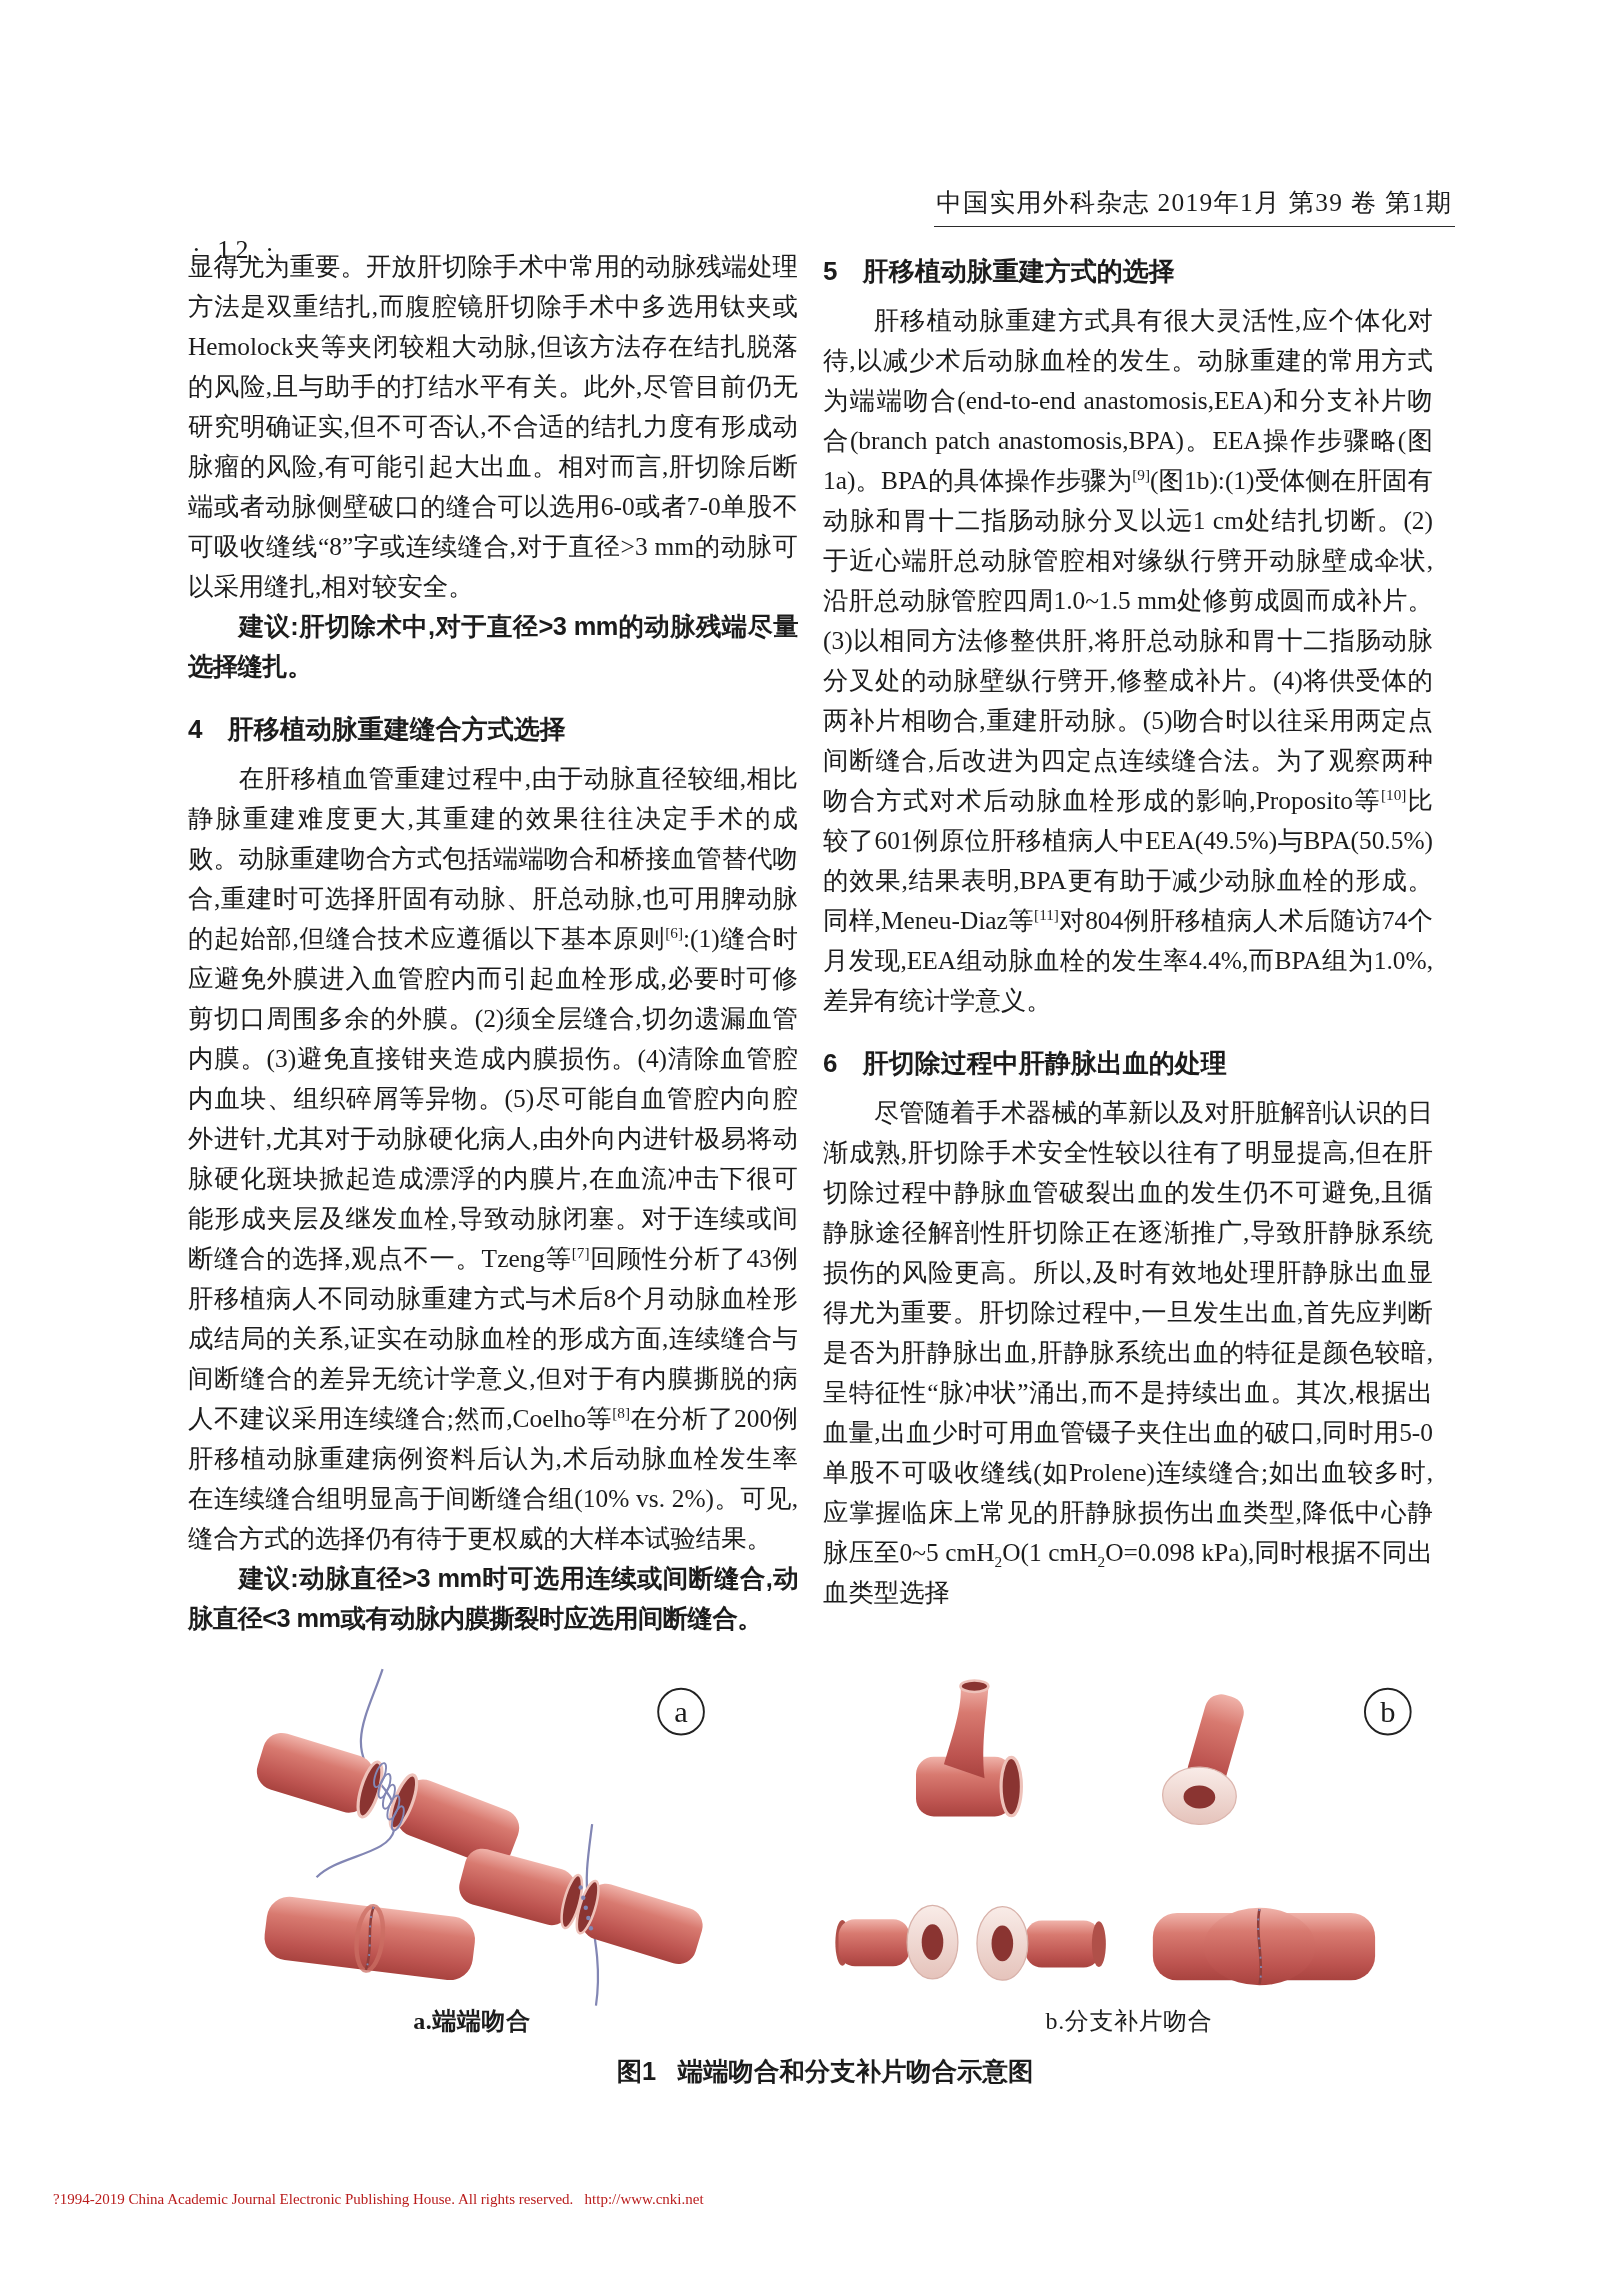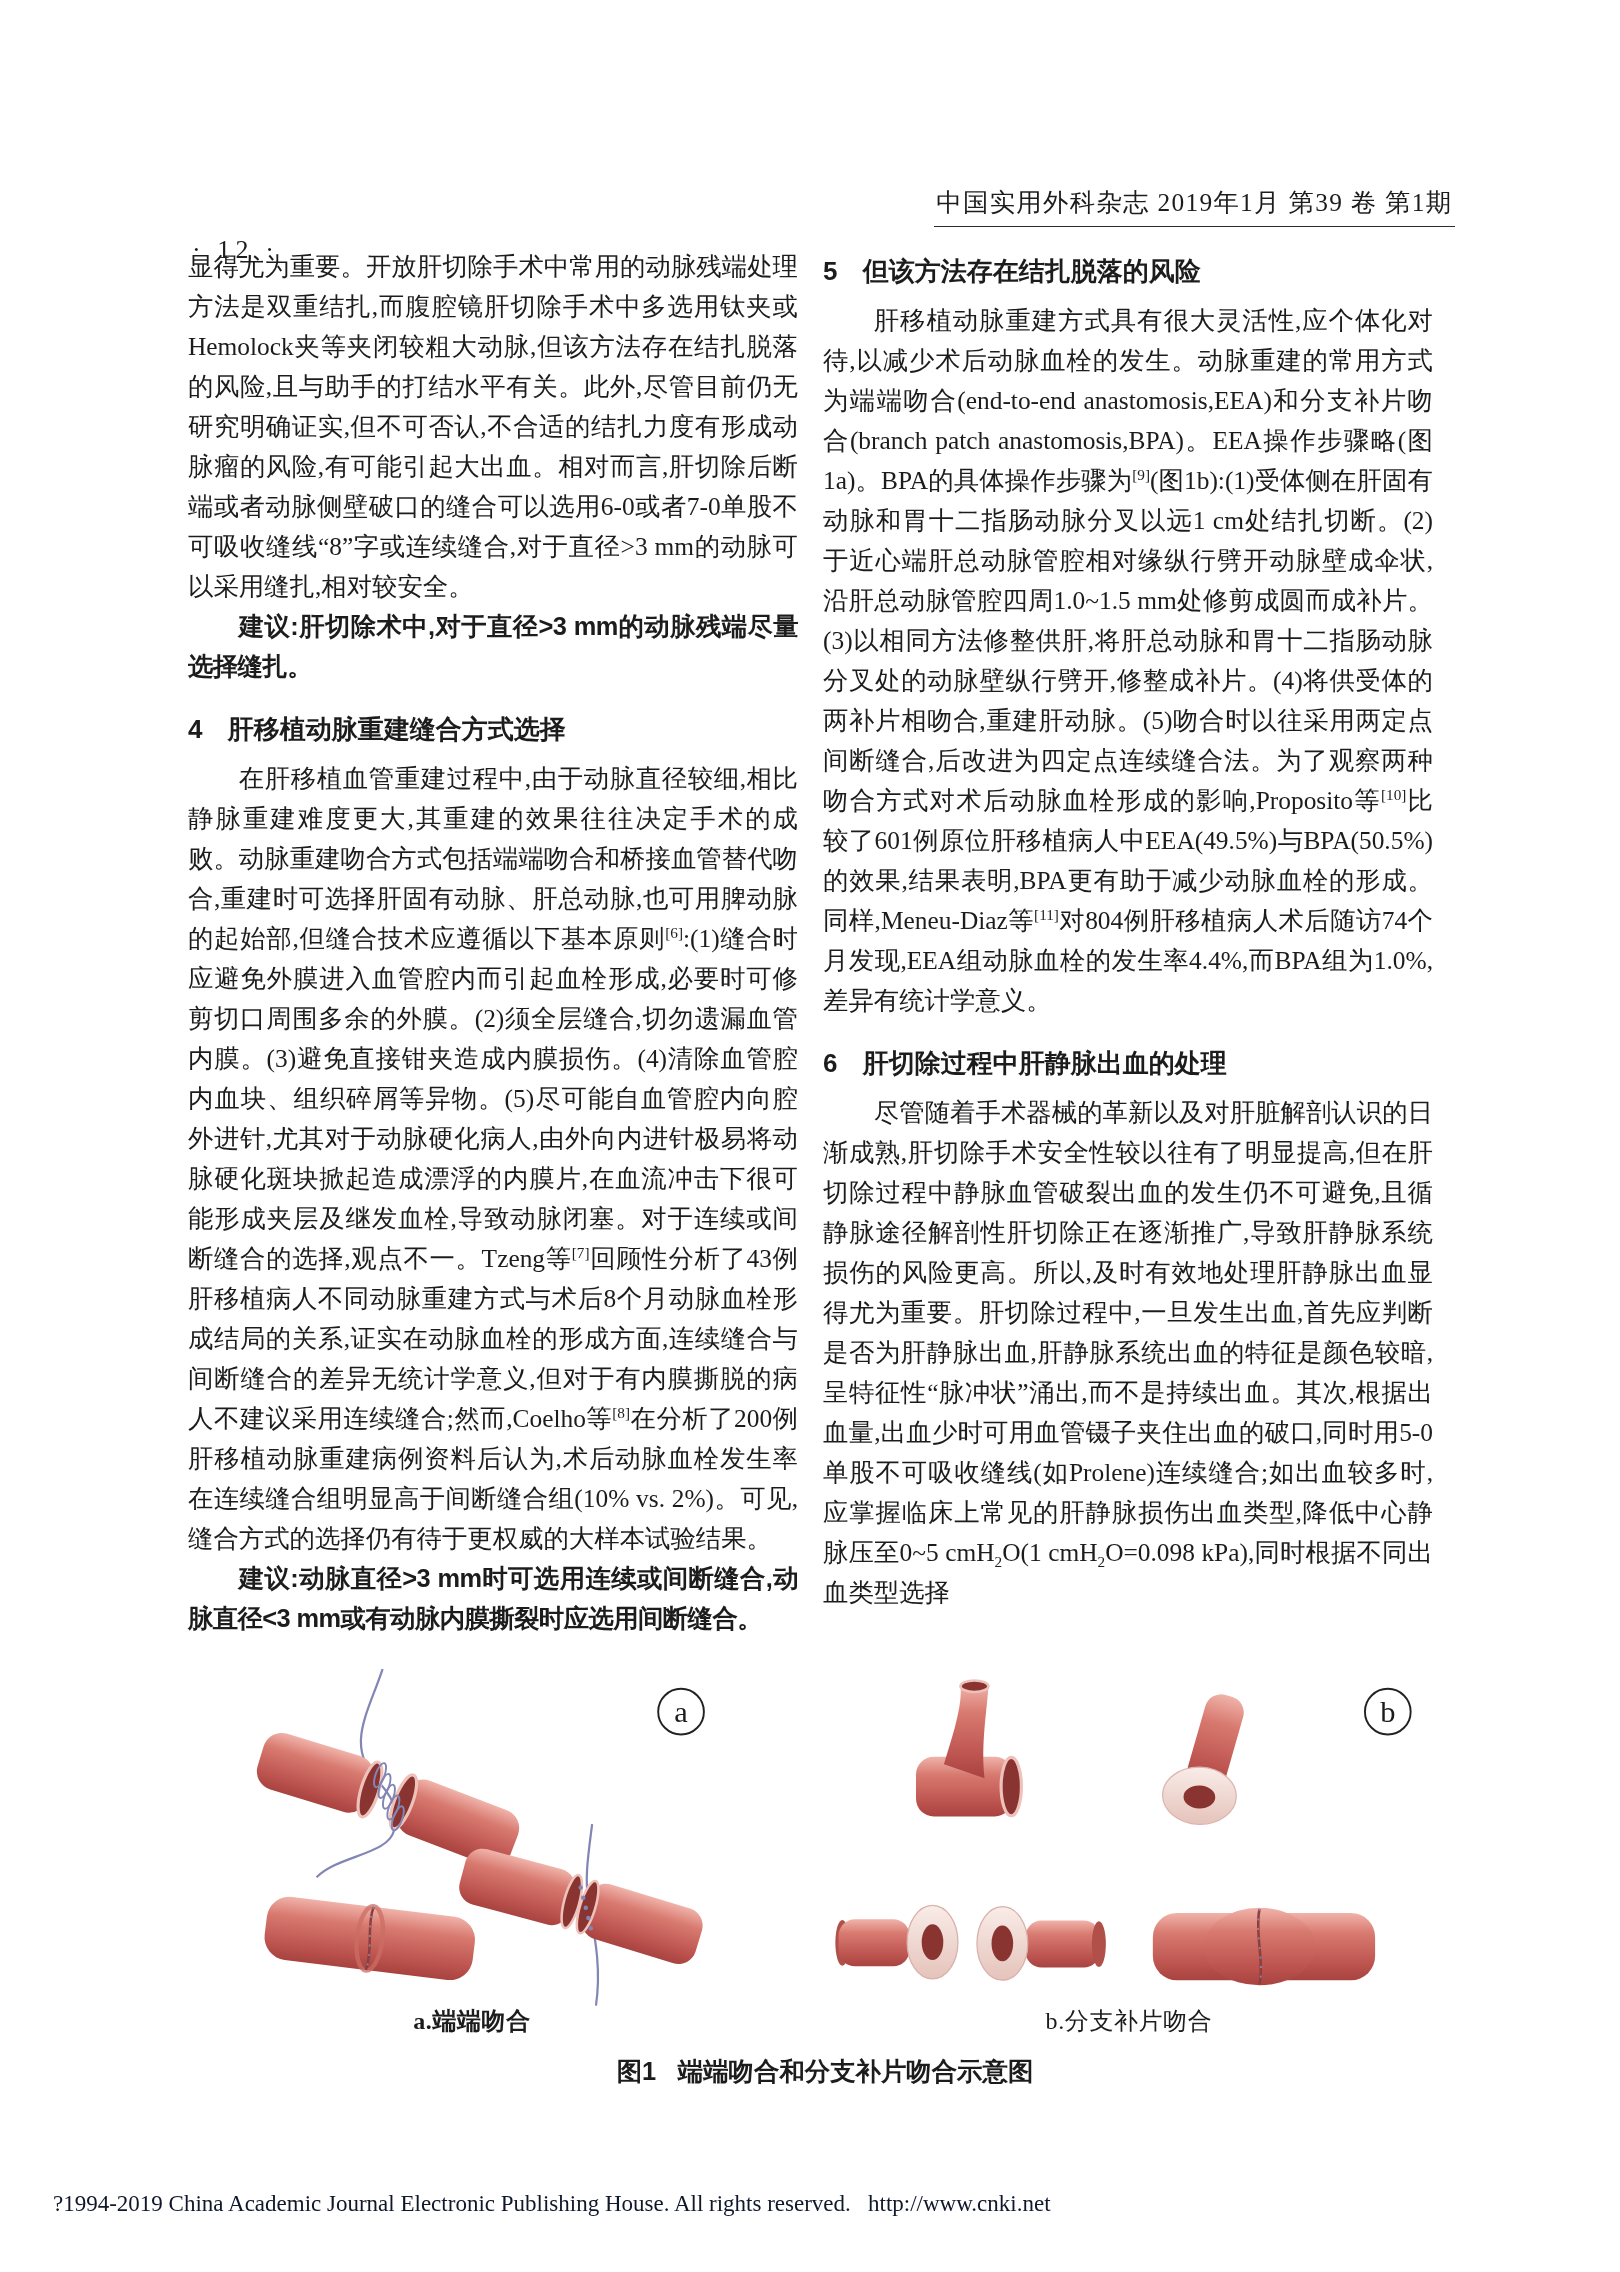--- a/index.html
+++ b/index.html
@@ -89,7 +89,7 @@
   </div>
 
   <div class="col col-right">
-    <h2 class="heading first"><span class="h-num">5</span><span class="h-title">但该方法存在结扎脱落的风险</span></h2>
+    <h2 class="heading first"><span class="h-num">5</span><span class="h-title">肝移植动脉重建方式的选择</span></h2>
     <p class="body-para">肝移植动脉重建方式具有很大灵活性,应个体化对待,以减少术后动脉血栓的发生。动脉重建的常用方式为端端吻合(end-to-end anastomosis,EEA)和分支补片吻合(branch patch anastomosis,BPA)。EEA操作步骤略(图1a)。BPA的具体操作步骤为<sup>[9]</sup>(图1b):(1)受体侧在肝固有动脉和胃十二指肠动脉分叉以远1 cm处结扎切断。(2)于近心端肝总动脉管腔相对缘纵行劈开动脉壁成伞状,沿肝总动脉管腔四周1.0~1.5 mm处修剪成圆而成补片。(3)以相同方法修整供肝,将肝总动脉和胃十二指肠动脉分叉处的动脉壁纵行劈开,修整成补片。(4)将供受体的两补片相吻合,重建肝动脉。(5)吻合时以往采用两定点间断缝合,后改进为四定点连续缝合法。为了观察两种吻合方式对术后动脉血栓形成的影响,Proposito等<sup>[10]</sup>比较了601例原位肝移植病人中EEA(49.5%)与BPA(50.5%)的效果,结果表明,BPA更有助于减少动脉血栓的形成。同样,Meneu-Diaz等<sup>[11]</sup>对804例肝移植病人术后随访74个月发现,EEA组动脉血栓的发生率4.4%,而BPA组为1.0%,差异有统计学意义。</p>
     <h2 class="heading"><span class="h-num">6</span><span class="h-title">肝切除过程中肝静脉出血的处理</span></h2>
     <p class="body-para">尽管随着手术器械的革新以及对肝脏解剖认识的日渐成熟,肝切除手术安全性较以往有了明显提高,但在肝切除过程中静脉血管破裂出血的发生仍不可避免,且循静脉途径解剖性肝切除正在逐渐推广,导致肝静脉系统损伤的风险更高。所以,及时有效地处理肝静脉出血显得尤为重要。肝切除过程中,一旦发生出血,首先应判断是否为肝静脉出血,肝静脉系统出血的特征是颜色较暗,呈特征性“脉冲状”涌出,而不是持续出血。其次,根据出血量,出血少时可用血管镊子夹住出血的破口,同时用5-0单股不可吸收缝线(如Prolene)连续缝合;如出血较多时,应掌握临床上常见的肝静脉损伤出血类型,降低中心静脉压至0~5 cmH<sub>2</sub>O(1 cmH<sub>2</sub>O=0.098 kPa),同时根据不同出血类型选择</p>

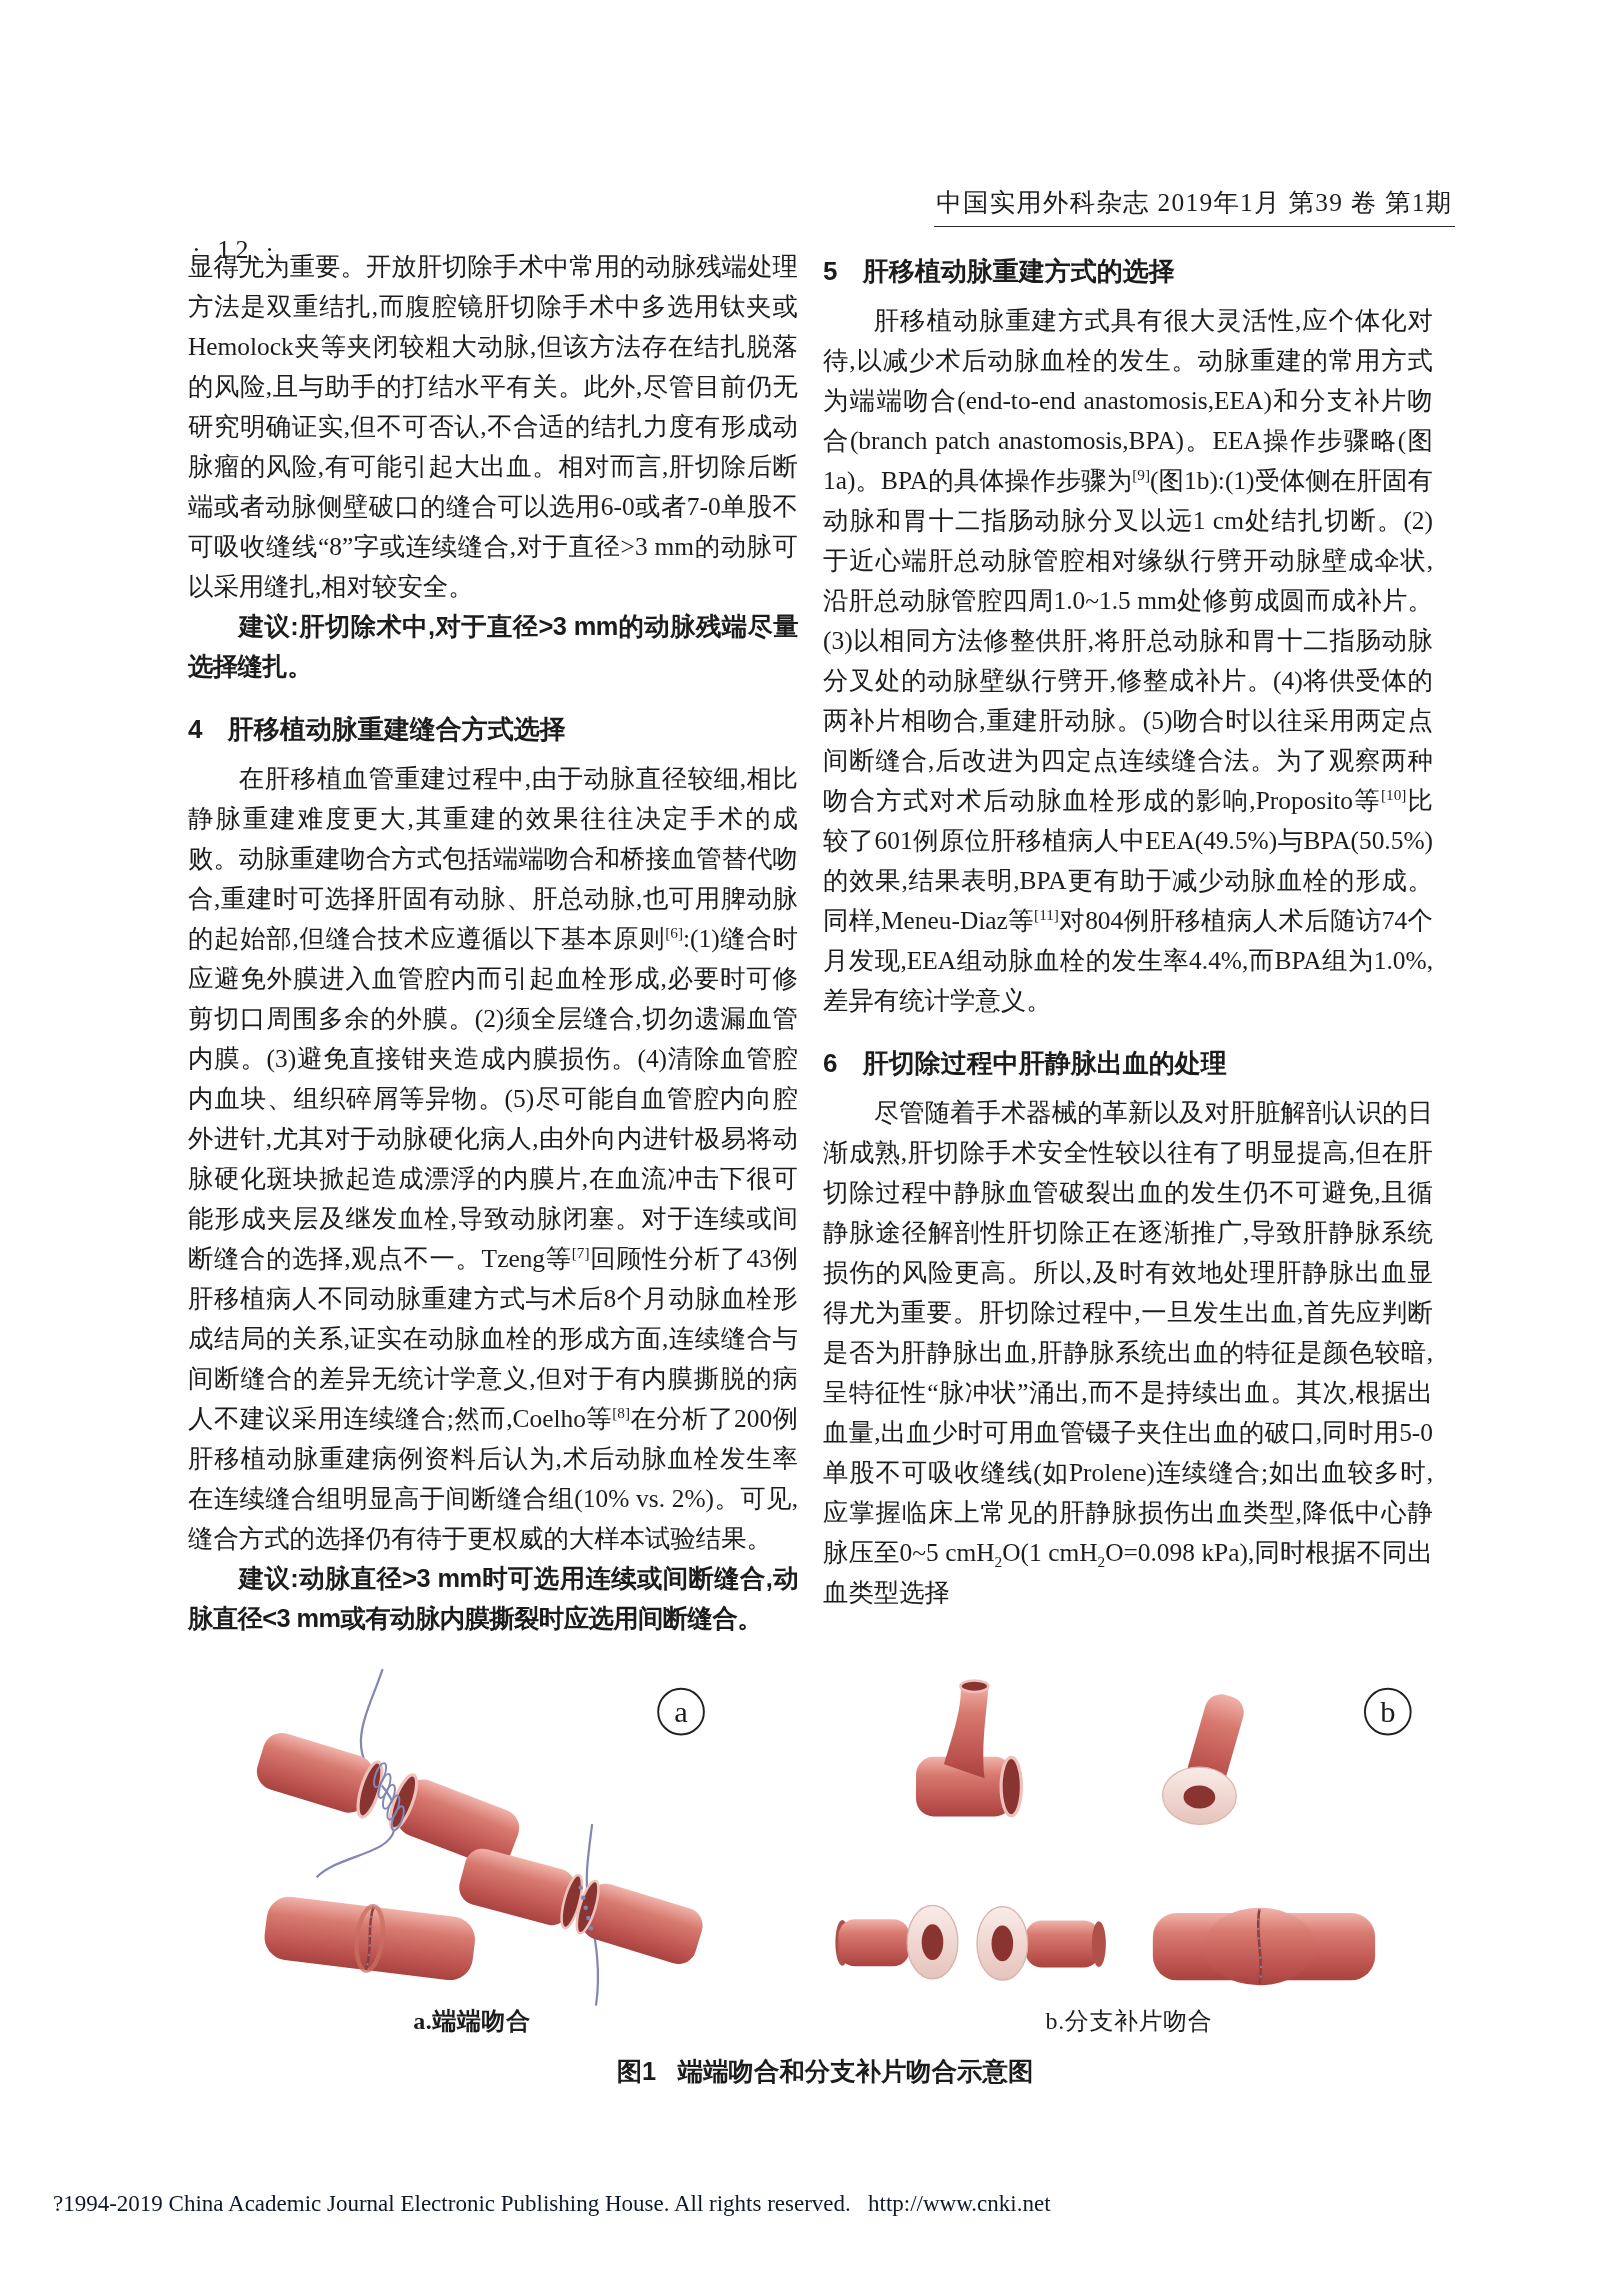--- a/index.html
+++ b/index.html
@@ -68,7 +68,7 @@
   
   .page-footer{
     position:absolute;left:53px;top:2191px;
-    font-size:23px;color:#0f172a;
+    font-size:15px;color:#b91c1c;
     white-space:pre;letter-spacing:0px;
   }
 </style>

